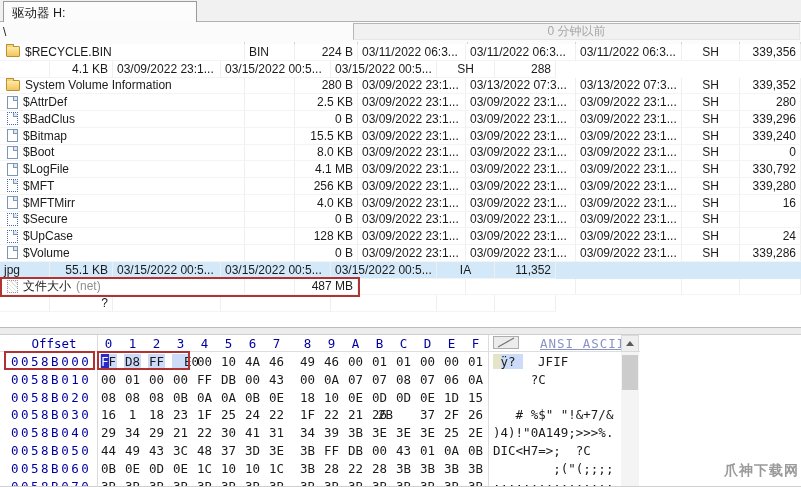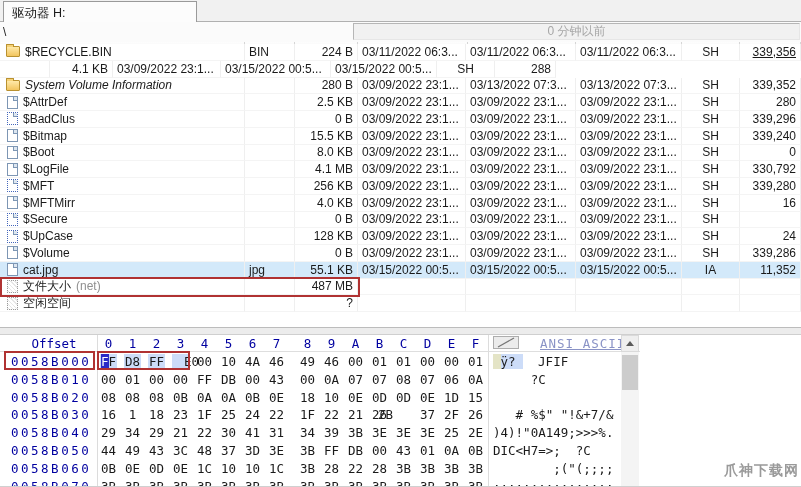--- a/index.html
+++ b/index.html
@@ -120,7 +120,7 @@
         <div class="fcell " style="width: 110px;">03/11/2022  06:3...</div>
         <div class="fcell " style="width: 106px;">03/11/2022  06:3...</div>
         <div class="fcell al-c" style="width: 58px;">SH</div>
-        <div class="fcell al-r" style="width: 61px; text-decoration: underline;">339,356</div>
+        <div class="fcell al-r" style="width: 61px;">339,356</div>
       </div>
       <div class="frow">
         <div class="fcell " style="width: 50px;"></div>

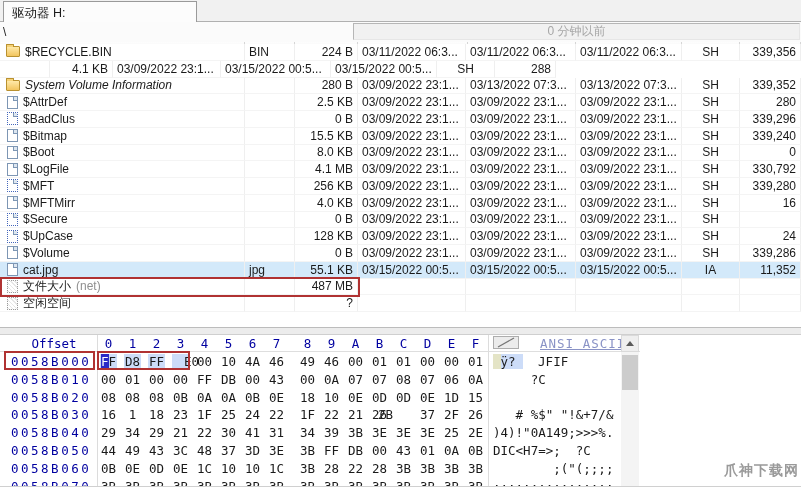--- a/index.html
+++ b/index.html
@@ -132,7 +132,7 @@
         <div class="fcell al-r" style="width: 61px;">288</div>
       </div>
       <div class="frow">
-        <div class="fcell " style="width: 245px; font-style: italic;">
+        <div class="fcell " style="width: 245px;">
           <span class="icon folder"></span>
           <span>System Volume Information</span>
         </div>

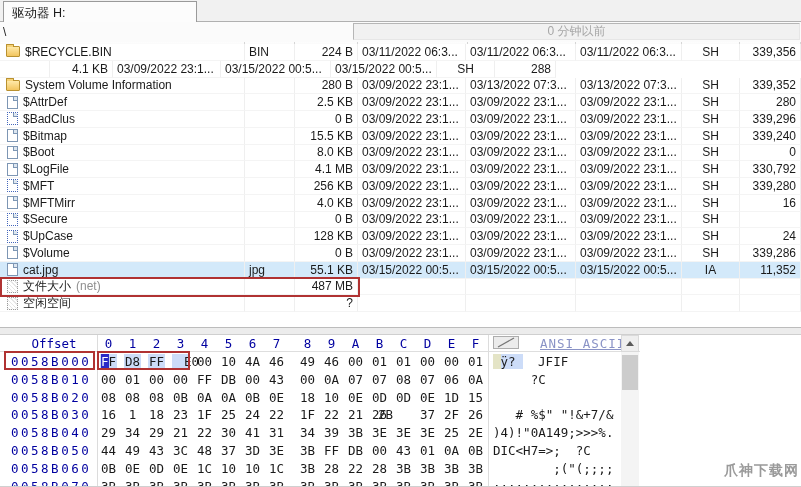--- a/index.html
+++ b/index.html
@@ -275,10 +275,6 @@
         <div class="fcell al-r" style="width: 61px;">339,286</div>
       </div>
       <div class="frow selected">
-        <div class="fcell " style="width: 245px;">
-          <span class="icon file"></span>
-          <span>cat.jpg</span>
-        </div>
         <div class="fcell " style="width: 50px;">jpg</div>
         <div class="fcell al-r" style="width: 63px;">55.1 KB</div>
         <div class="fcell " style="width: 108px;">03/15/2022  00:5...</div>

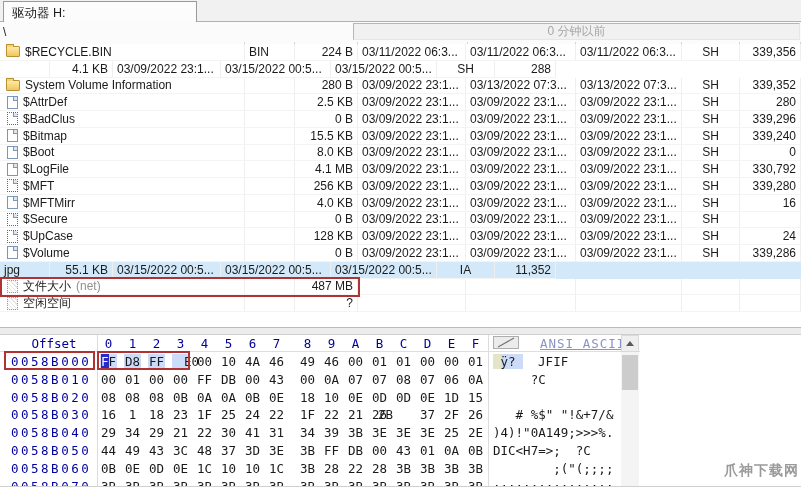--- a/index.html
+++ b/index.html
@@ -298,10 +298,6 @@
         <div class="fcell al-r" style="width: 61px;"></div>
       </div>
       <div class="frow">
-        <div class="fcell " style="width: 245px;">
-          <span class="icon hatch"></span>
-          <span>空闲空间</span>
-        </div>
         <div class="fcell " style="width: 50px;"></div>
         <div class="fcell al-r" style="width: 63px;">?</div>
         <div class="fcell " style="width: 108px;"></div>

